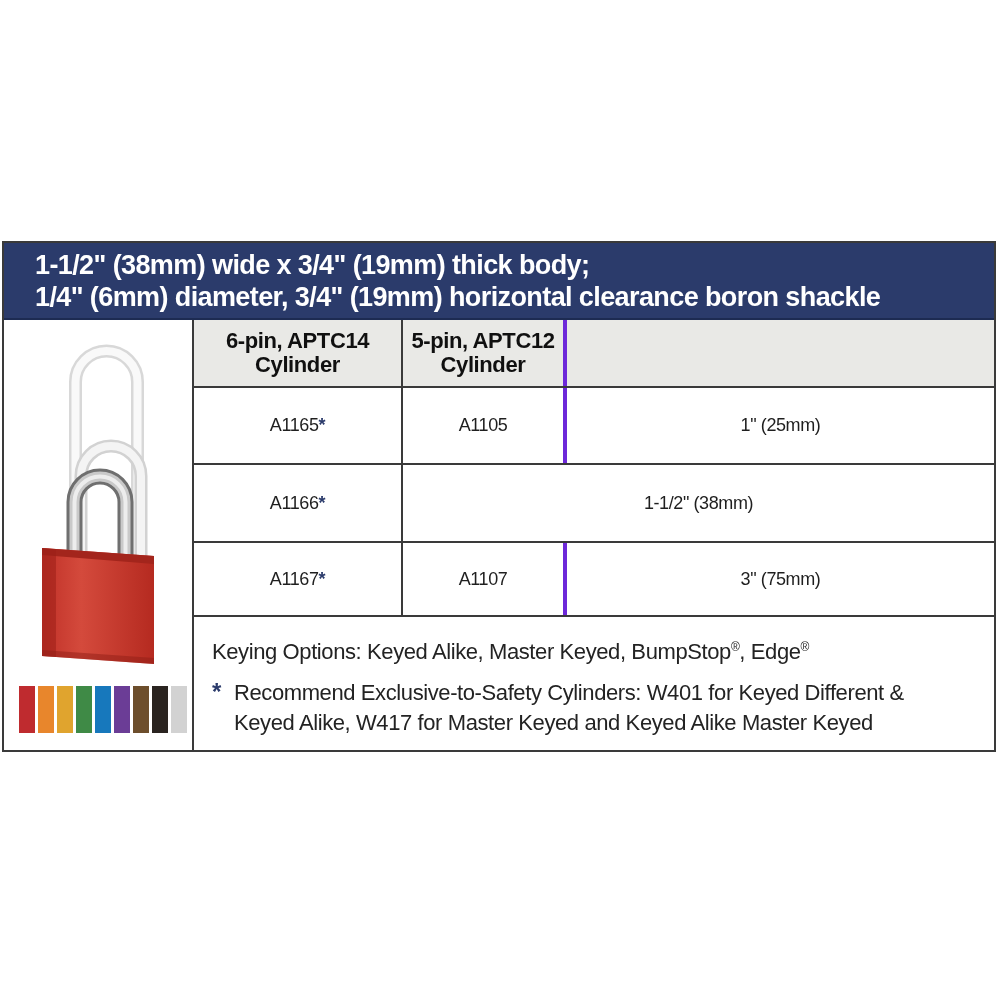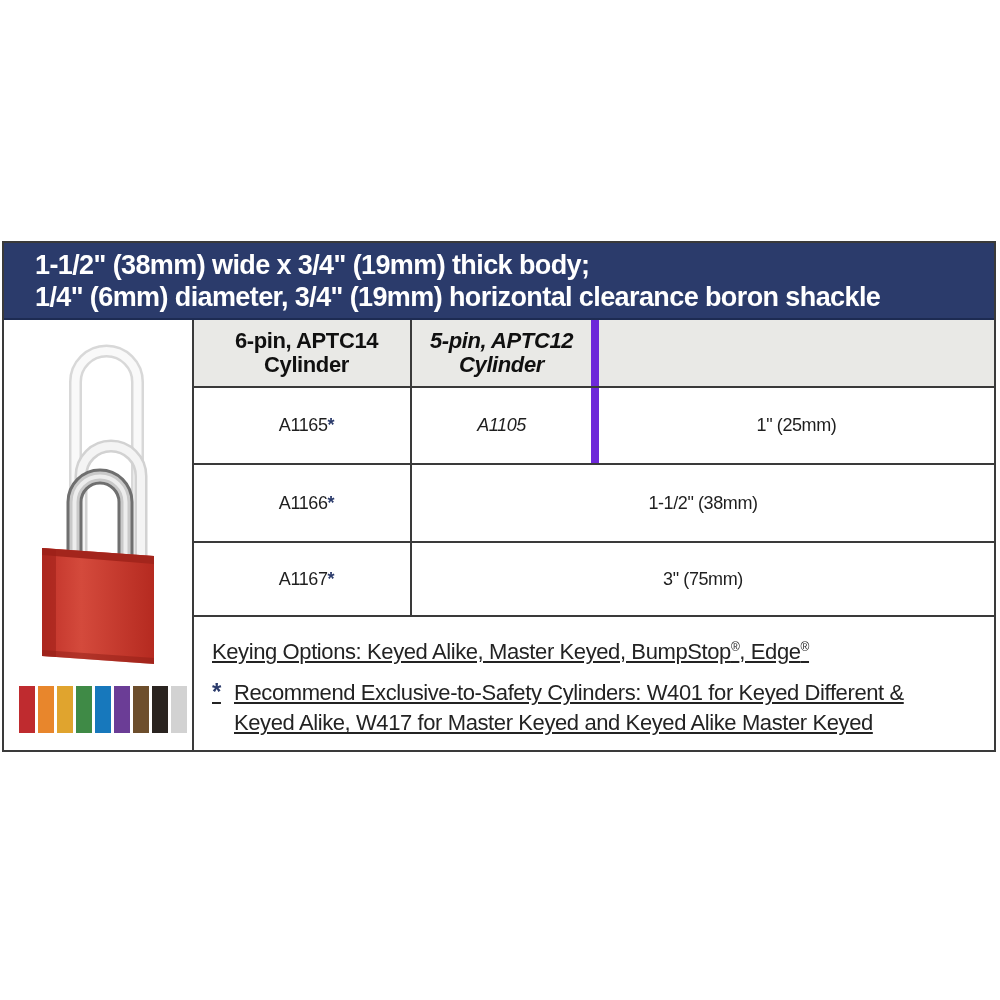--- a/index.html
+++ b/index.html
@@ -26,7 +26,7 @@
   .left-col { width:190px; border-right:2px solid #3a3a3a; position:relative; background:#fff; }
   .table-area { flex:1; display:flex; flex-direction:column; min-width:0; }
 
-  .t-row { display:flex; border-bottom:2px solid #3a3a3a;padding-left:9px; }
+  .t-row { display:flex; border-bottom:2px solid #3a3a3a; }
   .t-head { height:68px; background:#e9e9e6; }
   .r1 { height:77px; } .r2 { height:78px; } .r3 { height:74px; }
   .cell {

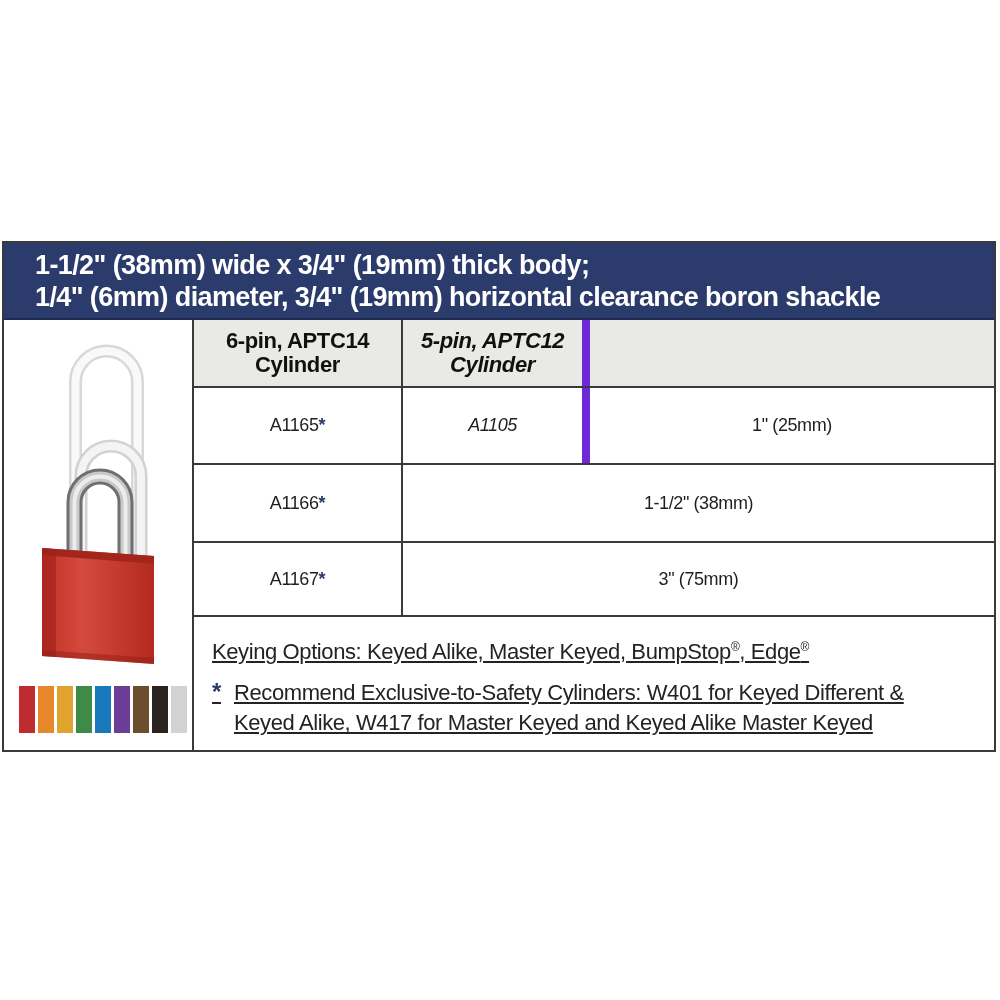--- a/index.html
+++ b/index.html
@@ -34,7 +34,7 @@
     font-size:18px; color:#1f1f1f; letter-spacing:-0.4px;
   }
   .c1 { width:209px; border-right:2px solid #3a3a3a; }
-  .c2 { width:187px; border-right:8px solid #6d28d9;font-style:italic; }
+  .c2 { width:164px; border-right:4px solid #6d28d9; }
   .c3 { flex:1; }
   .t-head .cell { font-weight:bold; font-size:22px; line-height:24px; color:#101010; }
   .star { color:#2b3b6b; font-weight:bold; }

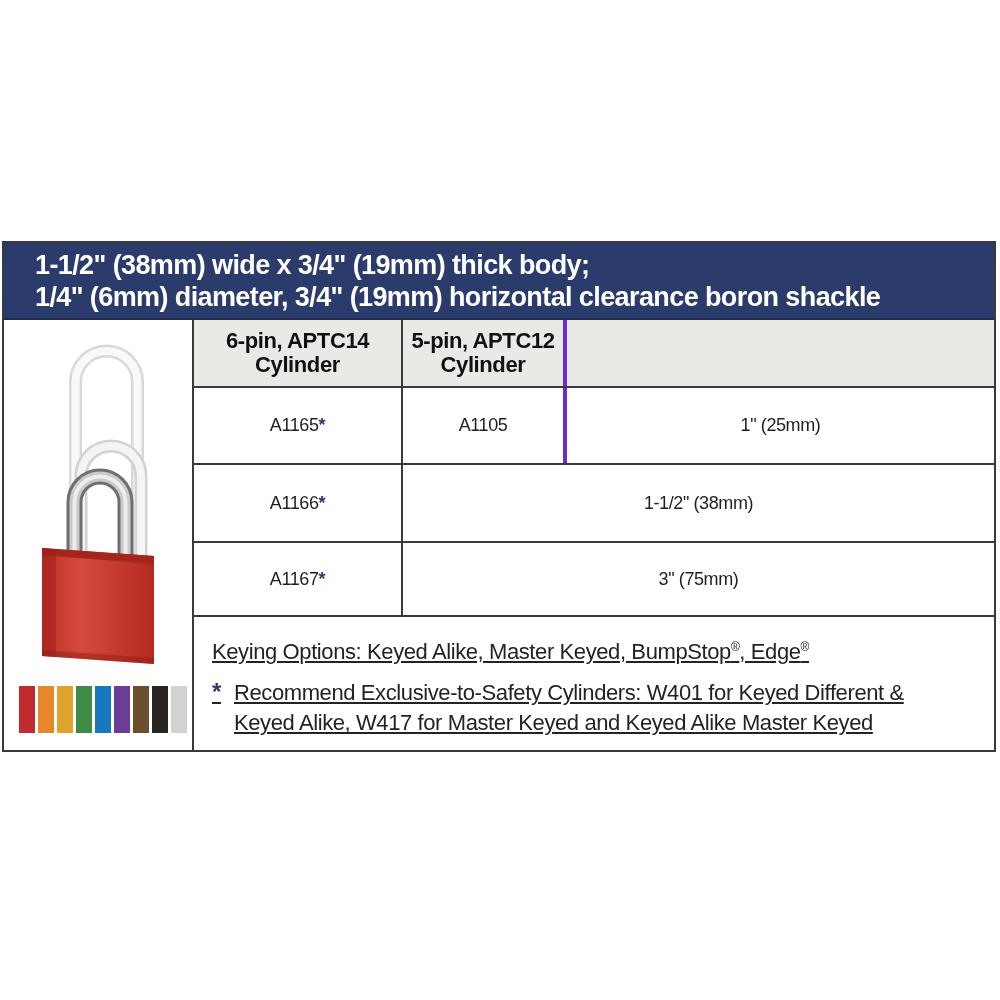--- a/index.html
+++ b/index.html
@@ -134,6 +134,7 @@
               <span>A1167</span>
               <span class="star">*</span>
             </div>
+          <div class="cell c2">A1107</div>
           <div class="cell c3">3" (75mm)</div>
         </div>
 

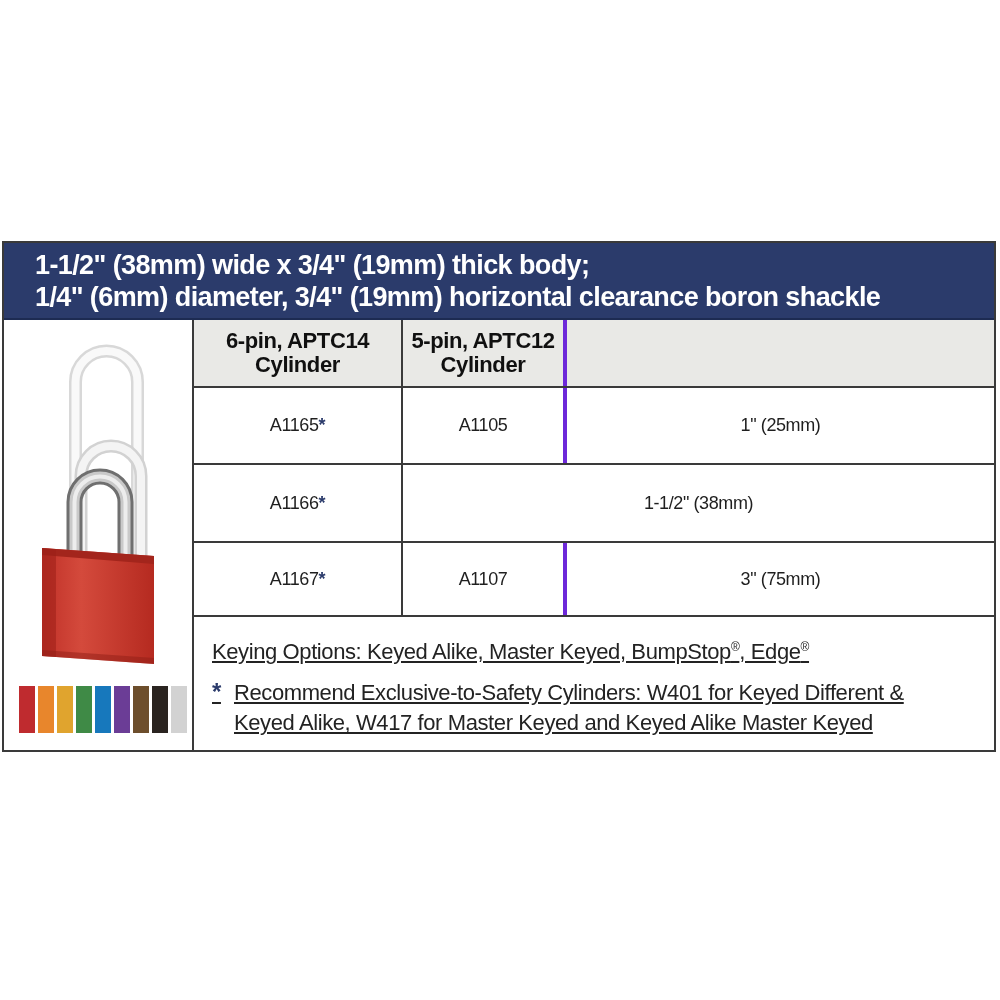--- a/index.html
+++ b/index.html
@@ -40,7 +40,7 @@
   .star { color:#2b3b6b; font-weight:bold; }
 
   
-  .t-footer { flex:1; padding:17px 12px 0 18px; font-size:22px; color:#232323; letter-spacing:-0.4px;text-decoration:underline; }
+  .t-footer { flex:1; padding:17px 12px 0 18px; font-size:22px; color:#232323; letter-spacing:-0.4px; }
   .keying-line { line-height:26px; }
   .keying-line sup { font-size:12px; vertical-align:super; }
   .note { display:flex; margin-top:13px; }

